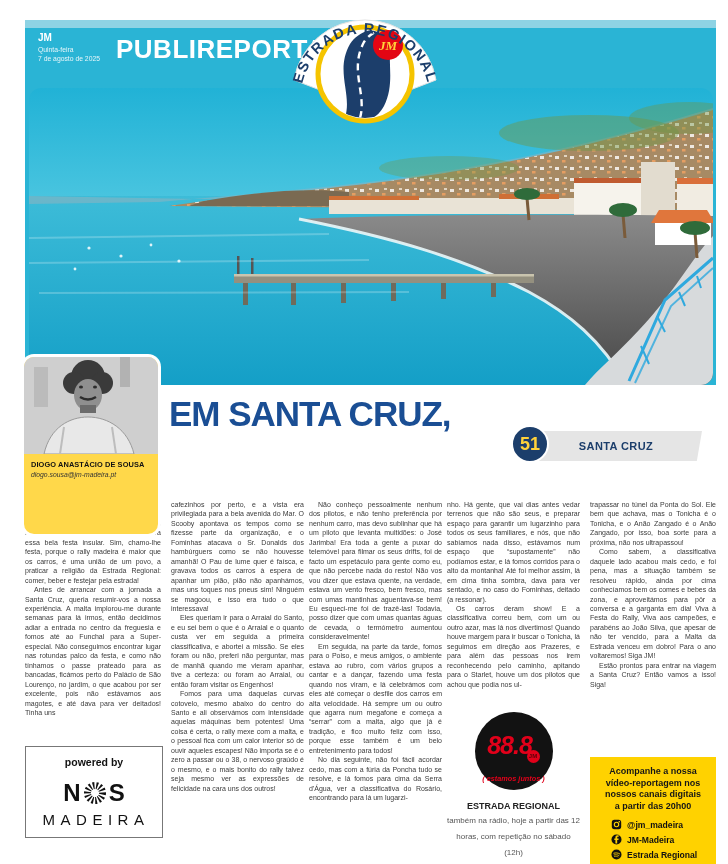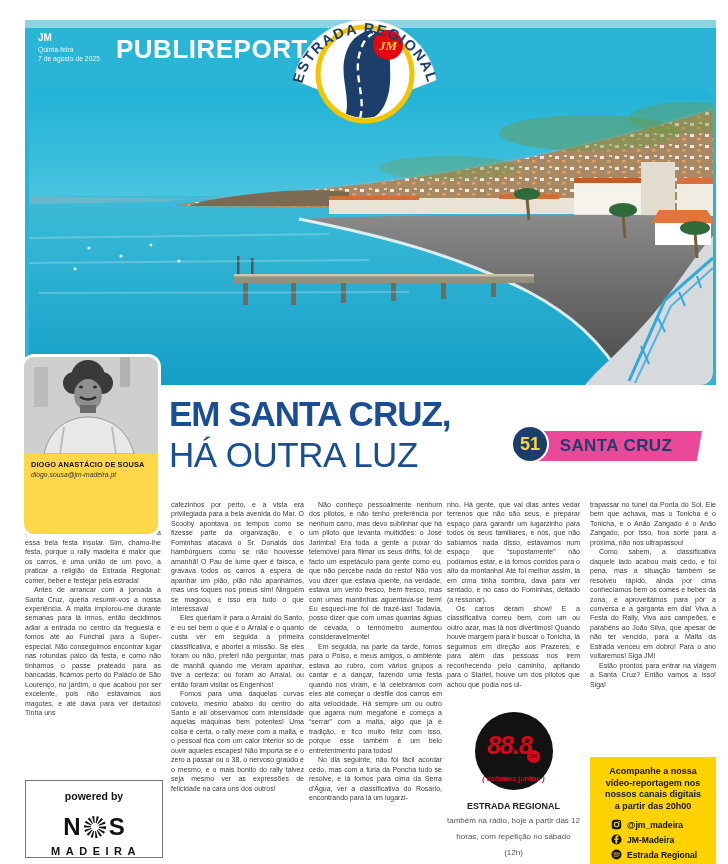--- a/index.html
+++ b/index.html
@@ -230,7 +230,6 @@
 
   <div class="headline">
     <div class="h1a">EM SANTA CRUZ,</div>
-    <div class="h1b">HÁ OUTRA LUZ</div>
   </div>
 
   <div class="stage-banner">SANTA CRUZ</div>

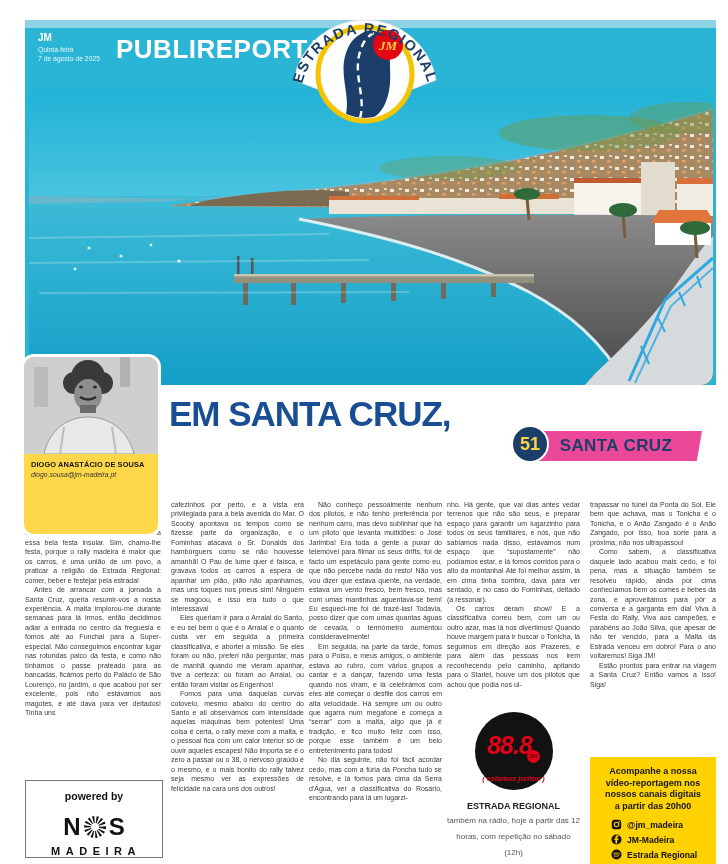--- a/index.html
+++ b/index.html
@@ -35,9 +35,9 @@
   .headline{position:absolute;left:169px;top:393px;color:#1a4e94;z-index:3;}
   .h1a{font-size:35px;font-weight:800;letter-spacing:-1px;line-height:41px;}
   .h1b{font-size:35px;font-weight:400;letter-spacing:-.5px;line-height:41px;}
-  .stage-banner{position:absolute;left:530px;top:431px;width:172px;height:30px;background:#ec4899;
+  .stage-banner{position:absolute;left:530px;top:431px;width:172px;height:30px;background:#e5e5e5;
                 clip-path:polygon(0 0,100% 0,97% 100%,0 100%);z-index:3;display:flex;align-items:center;
-                justify-content:center;font-size:17px;font-weight:800;color:#1c3e6b;letter-spacing:.4px;}
+                justify-content:center;font-size:11px;font-weight:800;color:#1c3e6b;letter-spacing:.4px;}
   .stage-circle{position:absolute;left:511px;top:425px;width:38px;height:38px;border-radius:50%;
                 background:#1c3e6b;border:2px solid #fff;color:#ffd23a;font-size:18px;font-weight:800;
                 text-align:center;line-height:34px;z-index:4;}

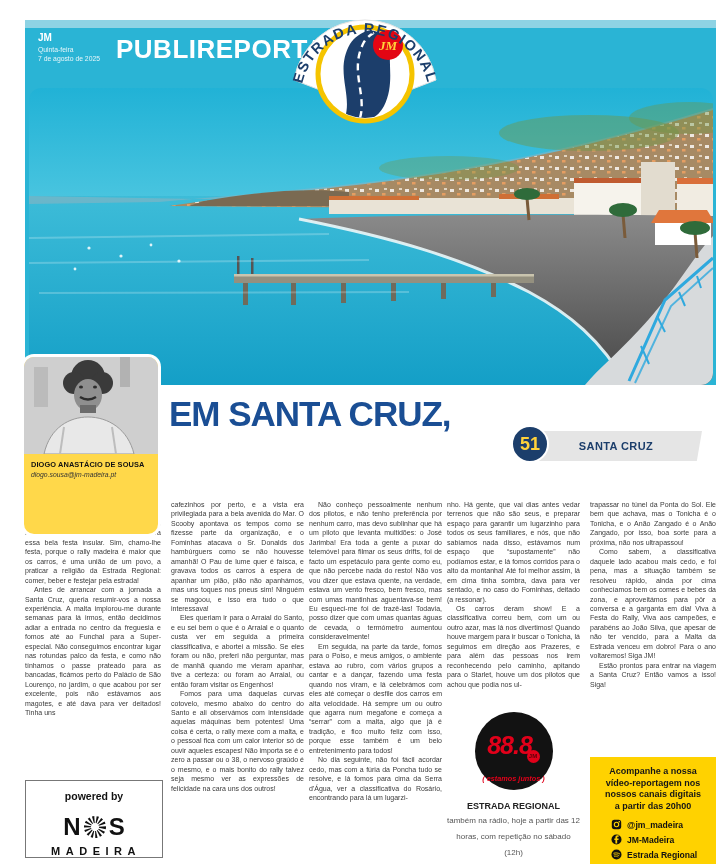--- a/index.html
+++ b/index.html
@@ -54,7 +54,7 @@
   .c5{left:590px;width:126px;height:250px;}
 
   
-  .powered{position:absolute;left:25px;top:780px;width:138px;height:78px;border:1.5px solid #777;
+  .powered{position:absolute;left:25px;top:746px;width:138px;height:92px;border:1.5px solid #777;
            background:#fff;text-align:center;z-index:3;}
   .powered-label{font-size:10.5px;font-weight:800;color:#111;margin-top:9px;}
   .nos-row{margin-top:13px;display:flex;align-items:center;justify-content:center;gap:2px;}

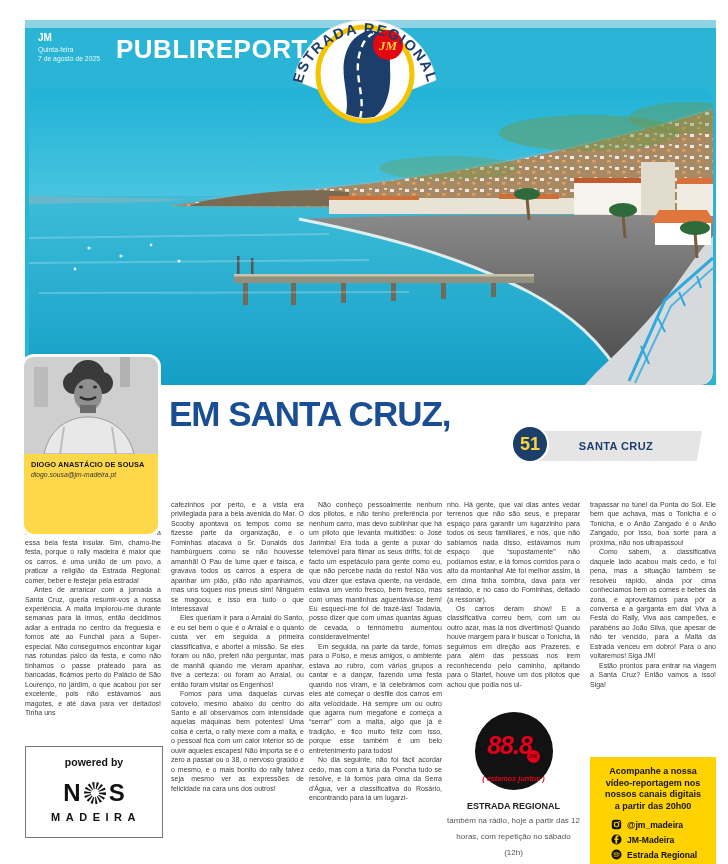--- a/index.html
+++ b/index.html
@@ -59,7 +59,7 @@
   .powered-label{font-size:10.5px;font-weight:800;color:#111;margin-top:9px;}
   .nos-row{margin-top:13px;display:flex;align-items:center;justify-content:center;gap:2px;}
   .nos-letter{font-size:24px;font-weight:800;color:#111;line-height:24px;}
-  .nos-madeira{font-size:11px;font-weight:700;color:#111;letter-spacing:5.5px;margin-top:6px;margin-left:4px;}
+  .nos-madeira{font-size:15px;font-weight:400;color:#111;letter-spacing:5.5px;margin-top:6px;margin-left:4px;}
 
   
   .fm-wrap{position:absolute;left:447px;top:712px;width:133px;text-align:center;z-index:3;}

